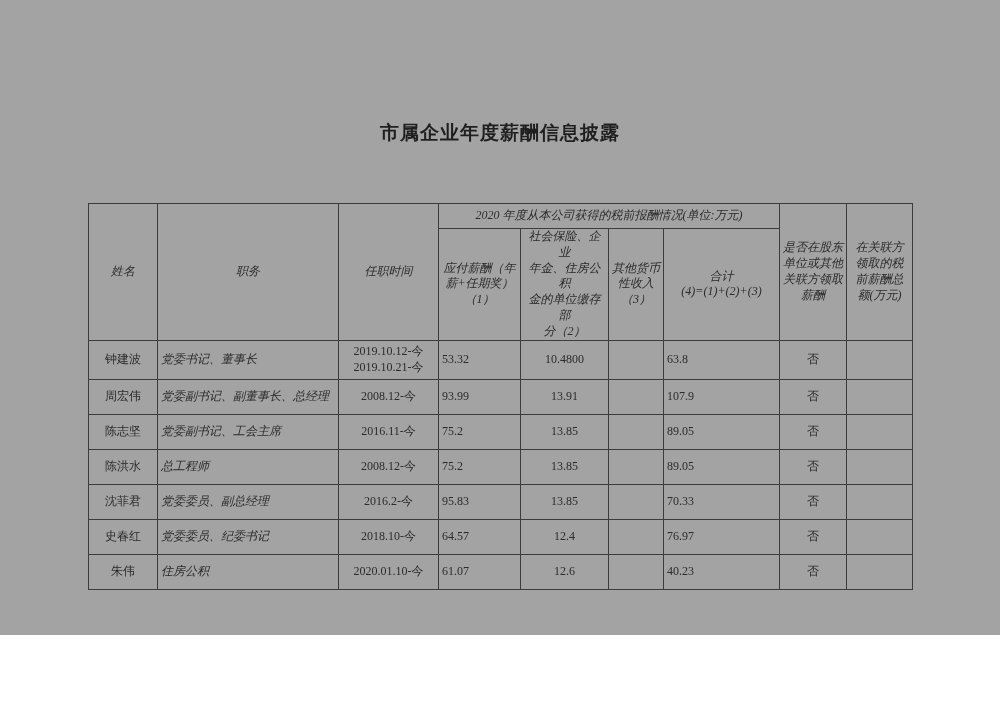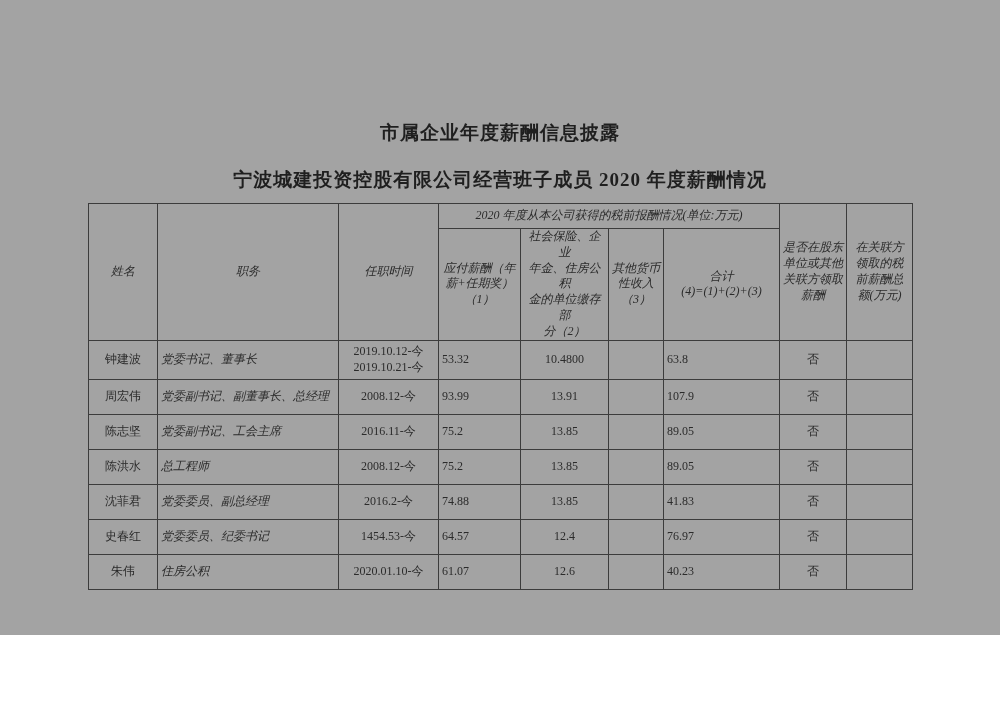--- a/index.html
+++ b/index.html
@@ -44,7 +44,6 @@
 <div class="page">
 
   <div class="title title-1">市属企业年度薪酬信息披露</div>
-  <div class="title title-2">宁波城建投资控股有限公司经营班子成员 2020 年度薪酬情况</div>
 
   <table class="salary">
     <colgroup>

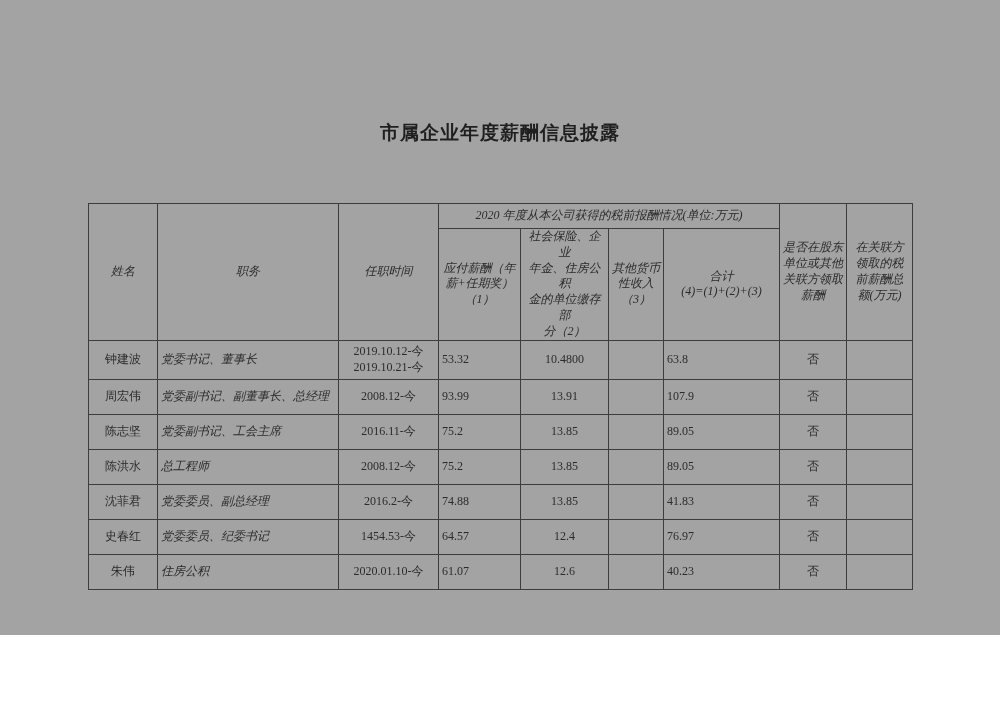--- a/index.html
+++ b/index.html
@@ -136,7 +136,7 @@
         <td class="a-center">沈菲君</td>
         <td class="a-left">党委委员、副总经理</td>
         <td class="a-center">2016.2-今</td>
-        <td class="a-right">74.88</td>
+        <td class="a-right">95.83</td>
         <td class="a-center">13.85</td>
         <td class="a-center"></td>
         <td class="a-right">41.83</td>

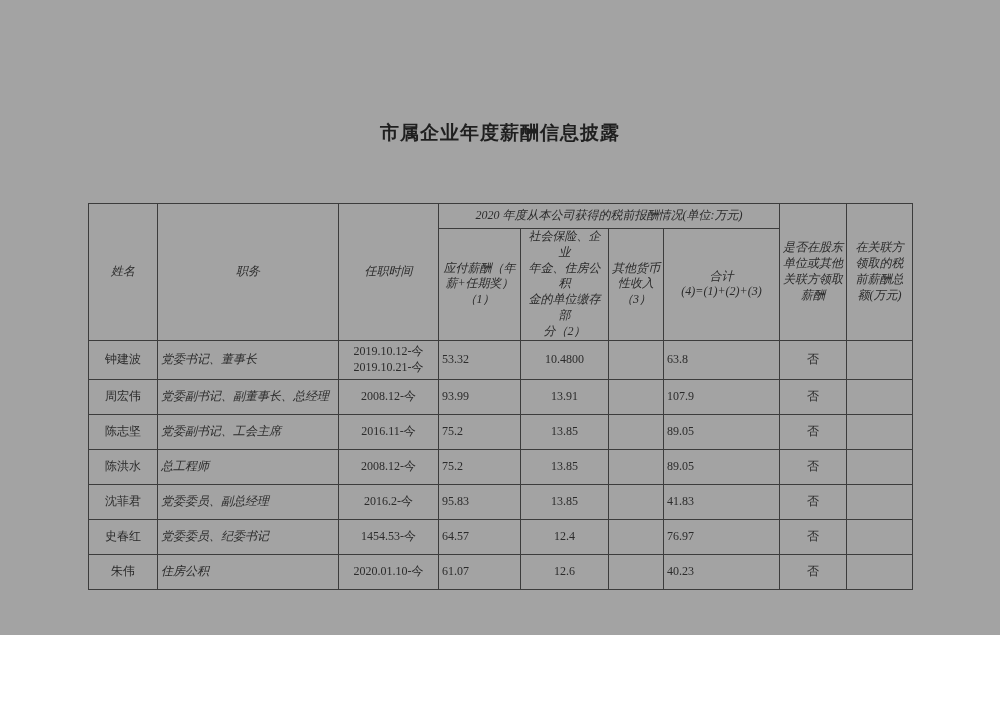--- a/index.html
+++ b/index.html
@@ -139,7 +139,7 @@
         <td class="a-right">95.83</td>
         <td class="a-center">13.85</td>
         <td class="a-center"></td>
-        <td class="a-right">41.83</td>
+        <td class="a-right">70.33</td>
         <td class="a-center">否</td>
         <td class="a-center"></td>
       </tr>

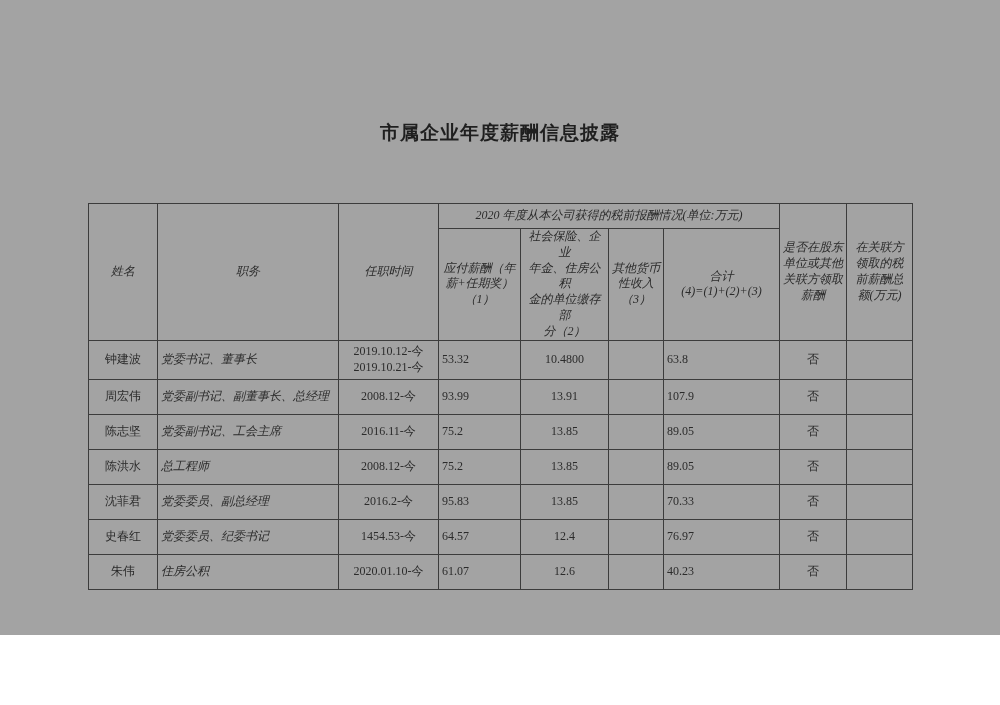--- a/index.html
+++ b/index.html
@@ -146,7 +146,7 @@
       <tr class="row">
         <td class="a-center">史春红</td>
         <td class="a-left">党委委员、纪委书记</td>
-        <td class="a-center">1454.53-今</td>
+        <td class="a-center">2018.10-今</td>
         <td class="a-right">64.57</td>
         <td class="a-center">12.4</td>
         <td class="a-center"></td>

